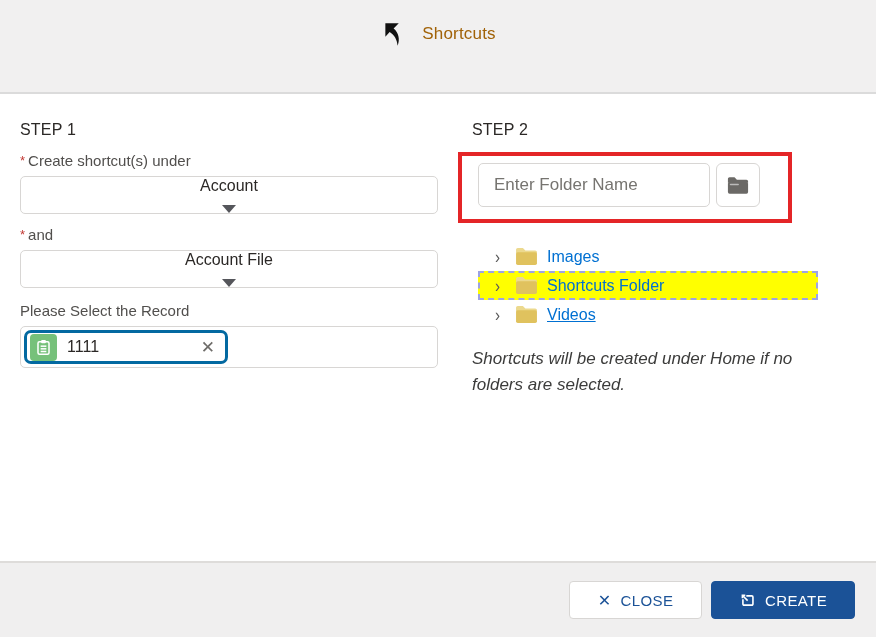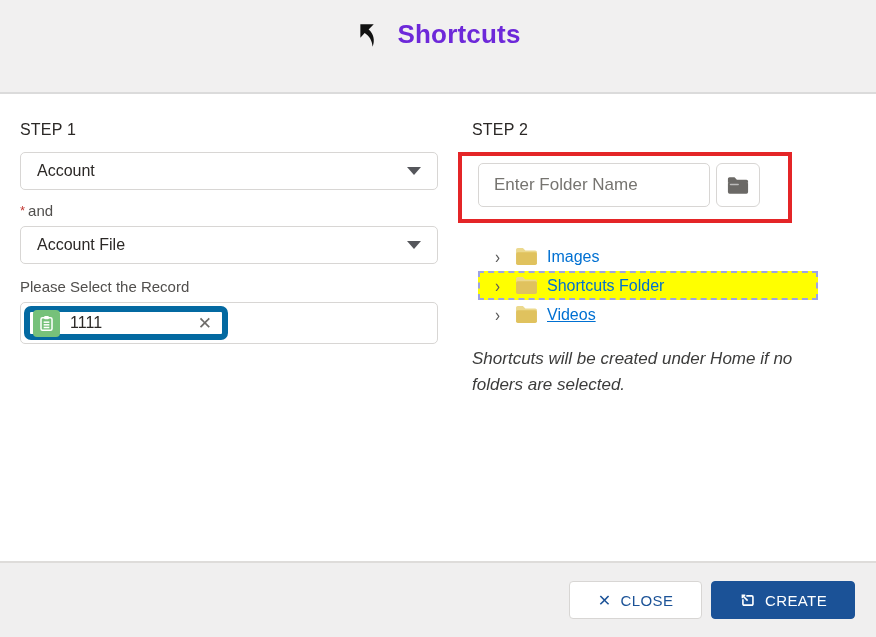--- a/index.html
+++ b/index.html
@@ -24,9 +24,9 @@
   .header-inner { display: flex; align-items: center; gap: 12px; }
   .header-icon { width: 30px; height: 30px; display: block; }
   .modal-title {
-    font-size: 26px;
-    font-weight: bold;
-    color: #6d28d9;
+    font-size: 17px;
+    font-weight: normal;
+    color: #a16207;
     letter-spacing: 0.2px;
   }
 

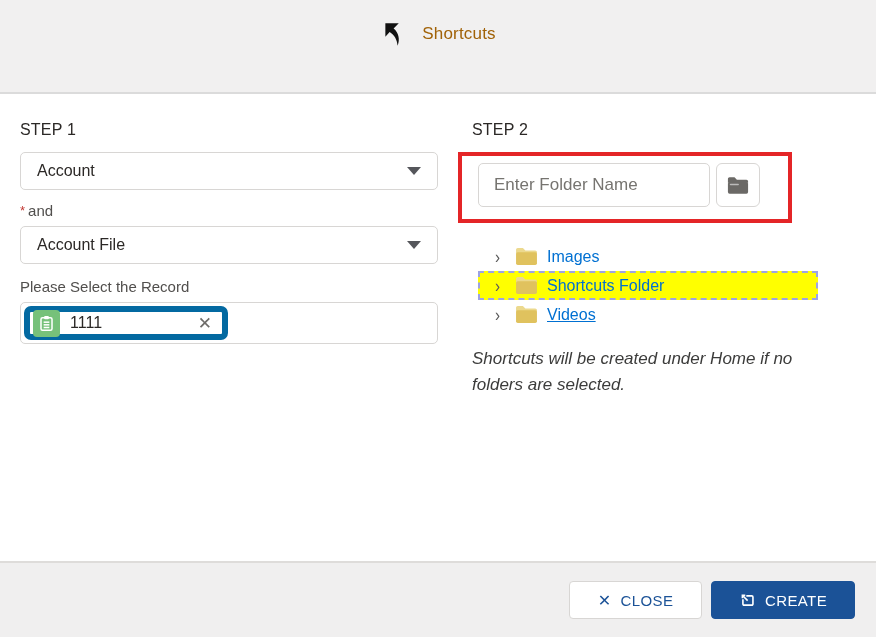--- a/index.html
+++ b/index.html
@@ -238,6 +238,9 @@
   <div class="col1">
     <div class="step-heading">STEP 1</div>
 
+    <div class="field-label">
+      <span class="req">*</span><span>Create shortcut(s) under</span>
+    </div>
     <div class="select-box">
       <span class="select-value">Account</span>
       <span class="caret"></span>

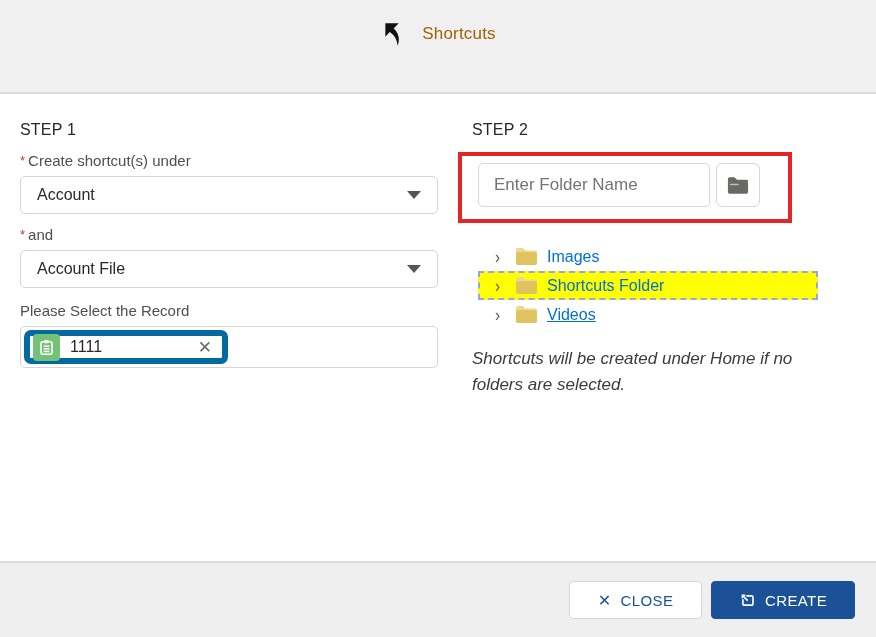--- a/index.html
+++ b/index.html
@@ -70,6 +70,7 @@
     padding: 0 16px;
     margin-bottom: 12px;
     cursor: pointer;
+    flex-direction: column;
   }
   .select-value { font-size: 16px; color: #2b2826; }
   .caret {

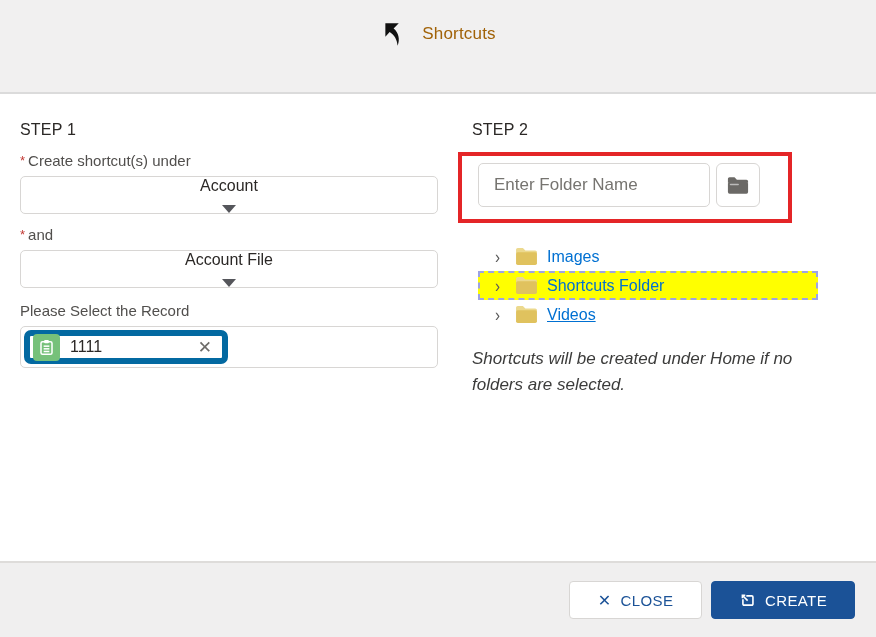--- a/index.html
+++ b/index.html
@@ -92,7 +92,7 @@
   .record-pill {
     height: 34px;
     width: 204px;
-    border: 6px solid #0369a1;
+    border: 3px solid #0369a1;
     border-radius: 7px;
     display: flex;
     align-items: center;

